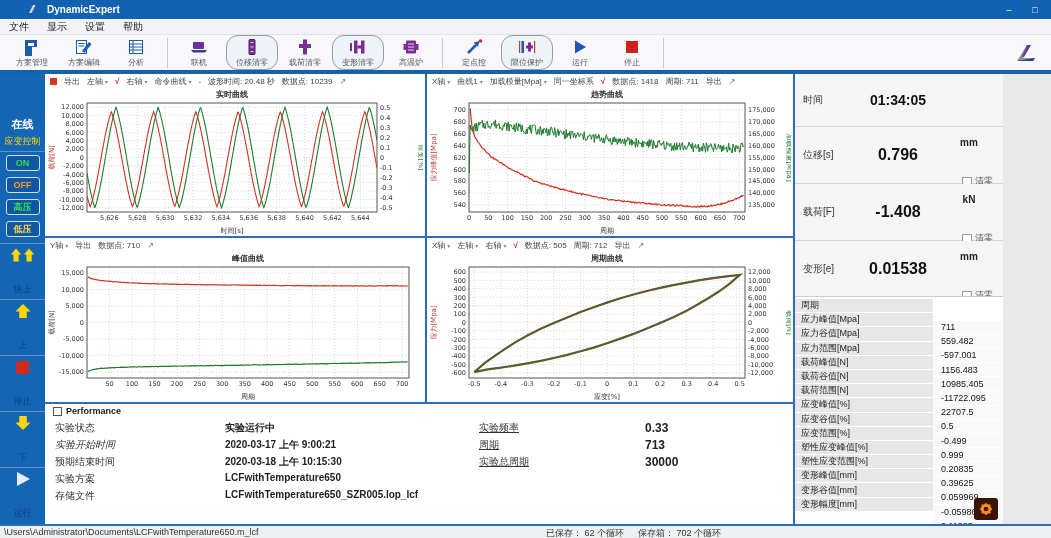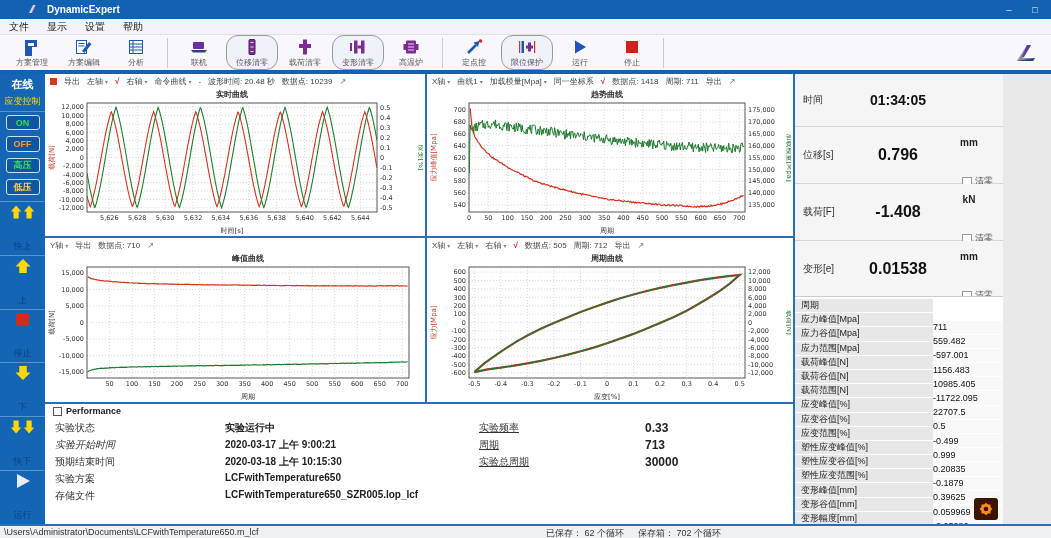--- a/index.html
+++ b/index.html
@@ -29,7 +29,7 @@
 
   
   .sidebar{position:absolute;left:0;top:74px;width:45px;height:450px;background:#1565b5;display:flex;flex-direction:column;align-items:center;}
-  .sb-online{color:#fff;font-size:11px;font-weight:bold;padding:3px 0 2px;}
+  .sb-online{color:#fff;font-size:11px;font-weight:bold;padding:3px 0 2px;margin-top:40px;}
   .sb-mode{color:#ffd800;font-size:9px;padding:1px 0 3px;border-bottom:1px solid rgba(255,255,255,.3);width:100%;text-align:center;}
   .sb-btn{width:32px;height:14px;margin:3px 0;border:1px solid #cfe0f2;border-radius:3px;background:#0f57a0;
           font-size:9px;font-weight:bold;display:flex;align-items:center;justify-content:center;}

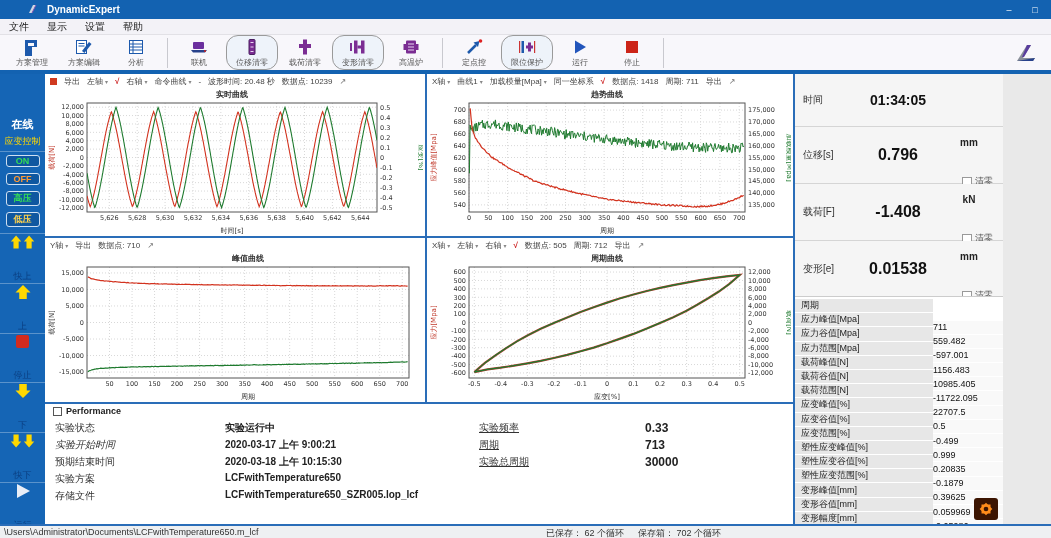--- a/index.html
+++ b/index.html
@@ -64,7 +64,7 @@
   .stats{position:absolute;left:0;top:222px;right:0;bottom:0;overflow:hidden;background:#fff;border-top:1px solid #ccc;padding-top:2px;}
   .strow{display:flex;height:13.2px;margin-bottom:1px;font-size:9px;align-items:center;}
   .strow .sl{width:138px;background:#e7e7e7;height:100%;display:flex;align-items:center;padding-left:6px;box-sizing:border-box;color:#222;}
-  .strow .sv{flex:1;background:#f9f9f9;height:100%;display:flex;align-items:center;color:#111;margin-top:43px;}
+  .strow .sv{flex:1;background:#f9f9f9;height:100%;display:flex;align-items:center;padding-left:8px;color:#111;margin-top:43px;}
   .gearbtn{position:absolute;right:5px;bottom:4px;width:24px;height:22px;background:#3c1502;border-radius:3px;display:flex;align-items:center;justify-content:center;}
 
   

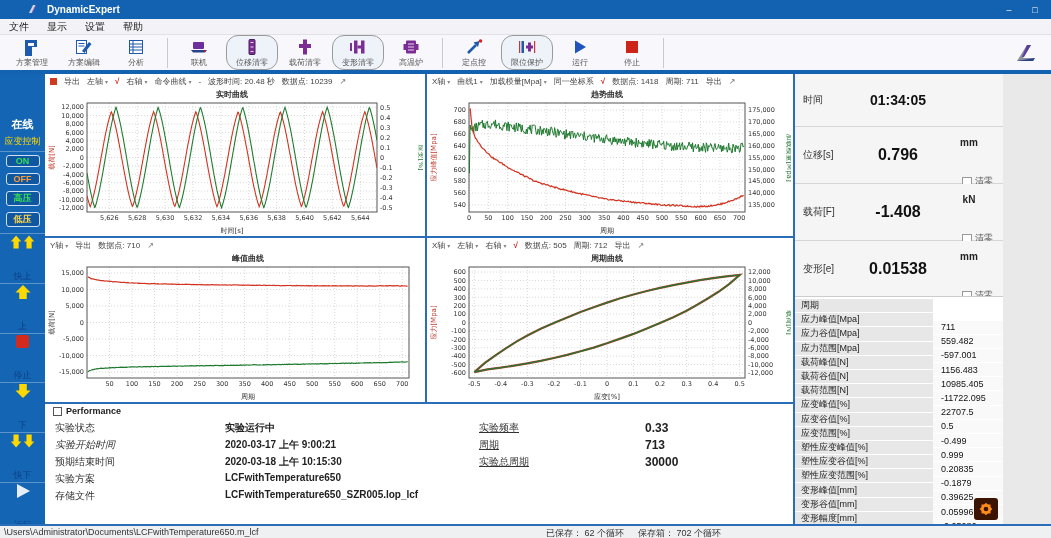--- a/index.html
+++ b/index.html
@@ -677,10 +677,6 @@
           <span class="sv">0.20835</span>
         </div>
         <div class="strow">
-          <span class="sl">塑性应变谷值[%]</span>
-          <span class="sv">-0.1879</span>
-        </div>
-        <div class="strow">
           <span class="sl">塑性应变范围[%]</span>
           <span class="sv">0.39625</span>
         </div>

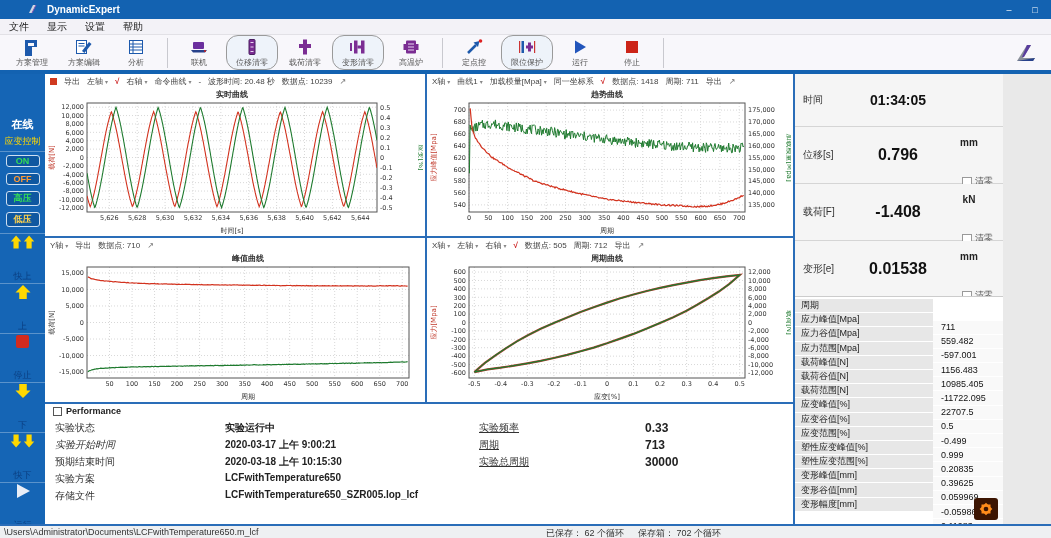--- a/index.html
+++ b/index.html
@@ -238,13 +238,6 @@
           <path d="M9 16 L1 8 H5 V1 H13 V8 H17 Z" fill="#ffd800"></path>
         </svg>
       <span class="jlbl">下</span>
-    </div>
-    <div class="sb-jog">
-      <svg width="26" height="16" viewBox="0 0 30 17">
-          <path d="M7 16 L1 9 H4 V1 H10 V9 H13 Z" fill="#ffd800"></path>
-          <path d="M22 16 L16 9 H19 V1 H25 V9 H28 Z" fill="#ffd800"></path>
-        </svg>
-      <span class="jlbl">快下</span>
     </div>
     <div class="sb-jog">
       <svg width="18" height="16" viewBox="0 0 18 16">

